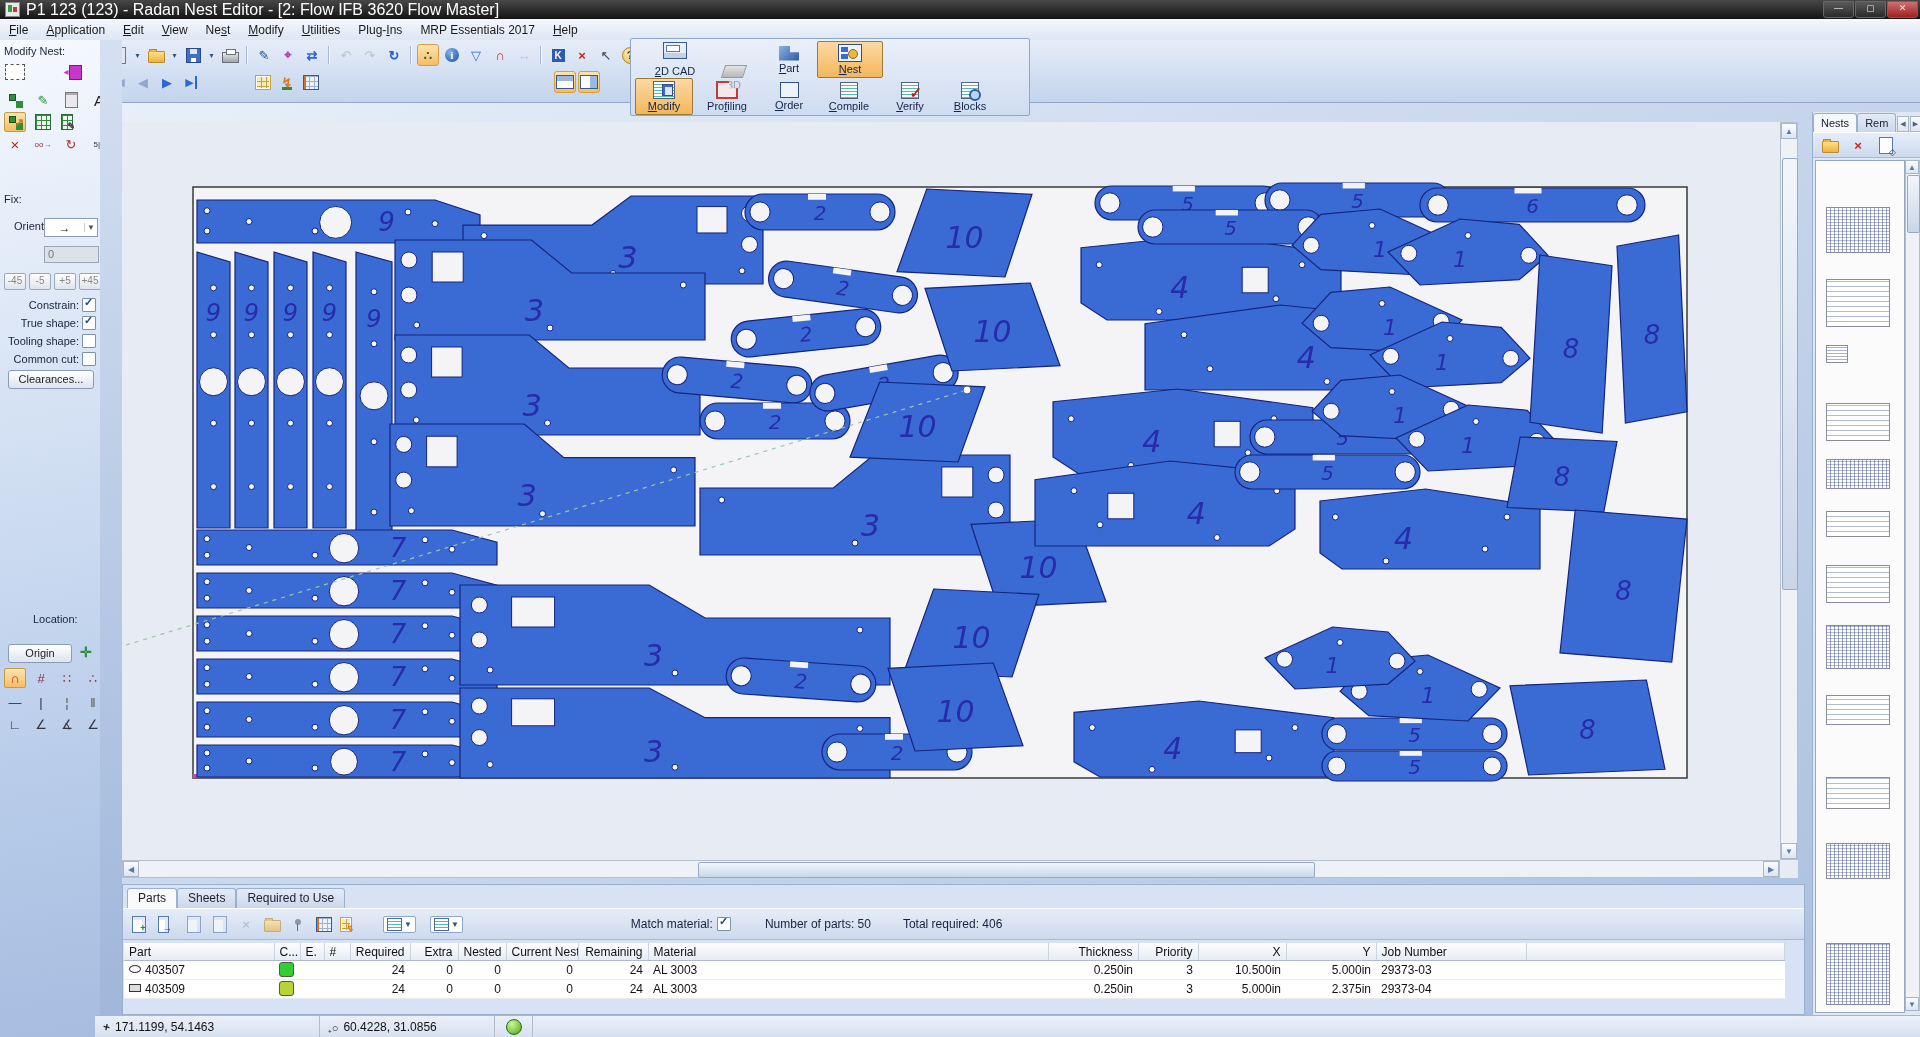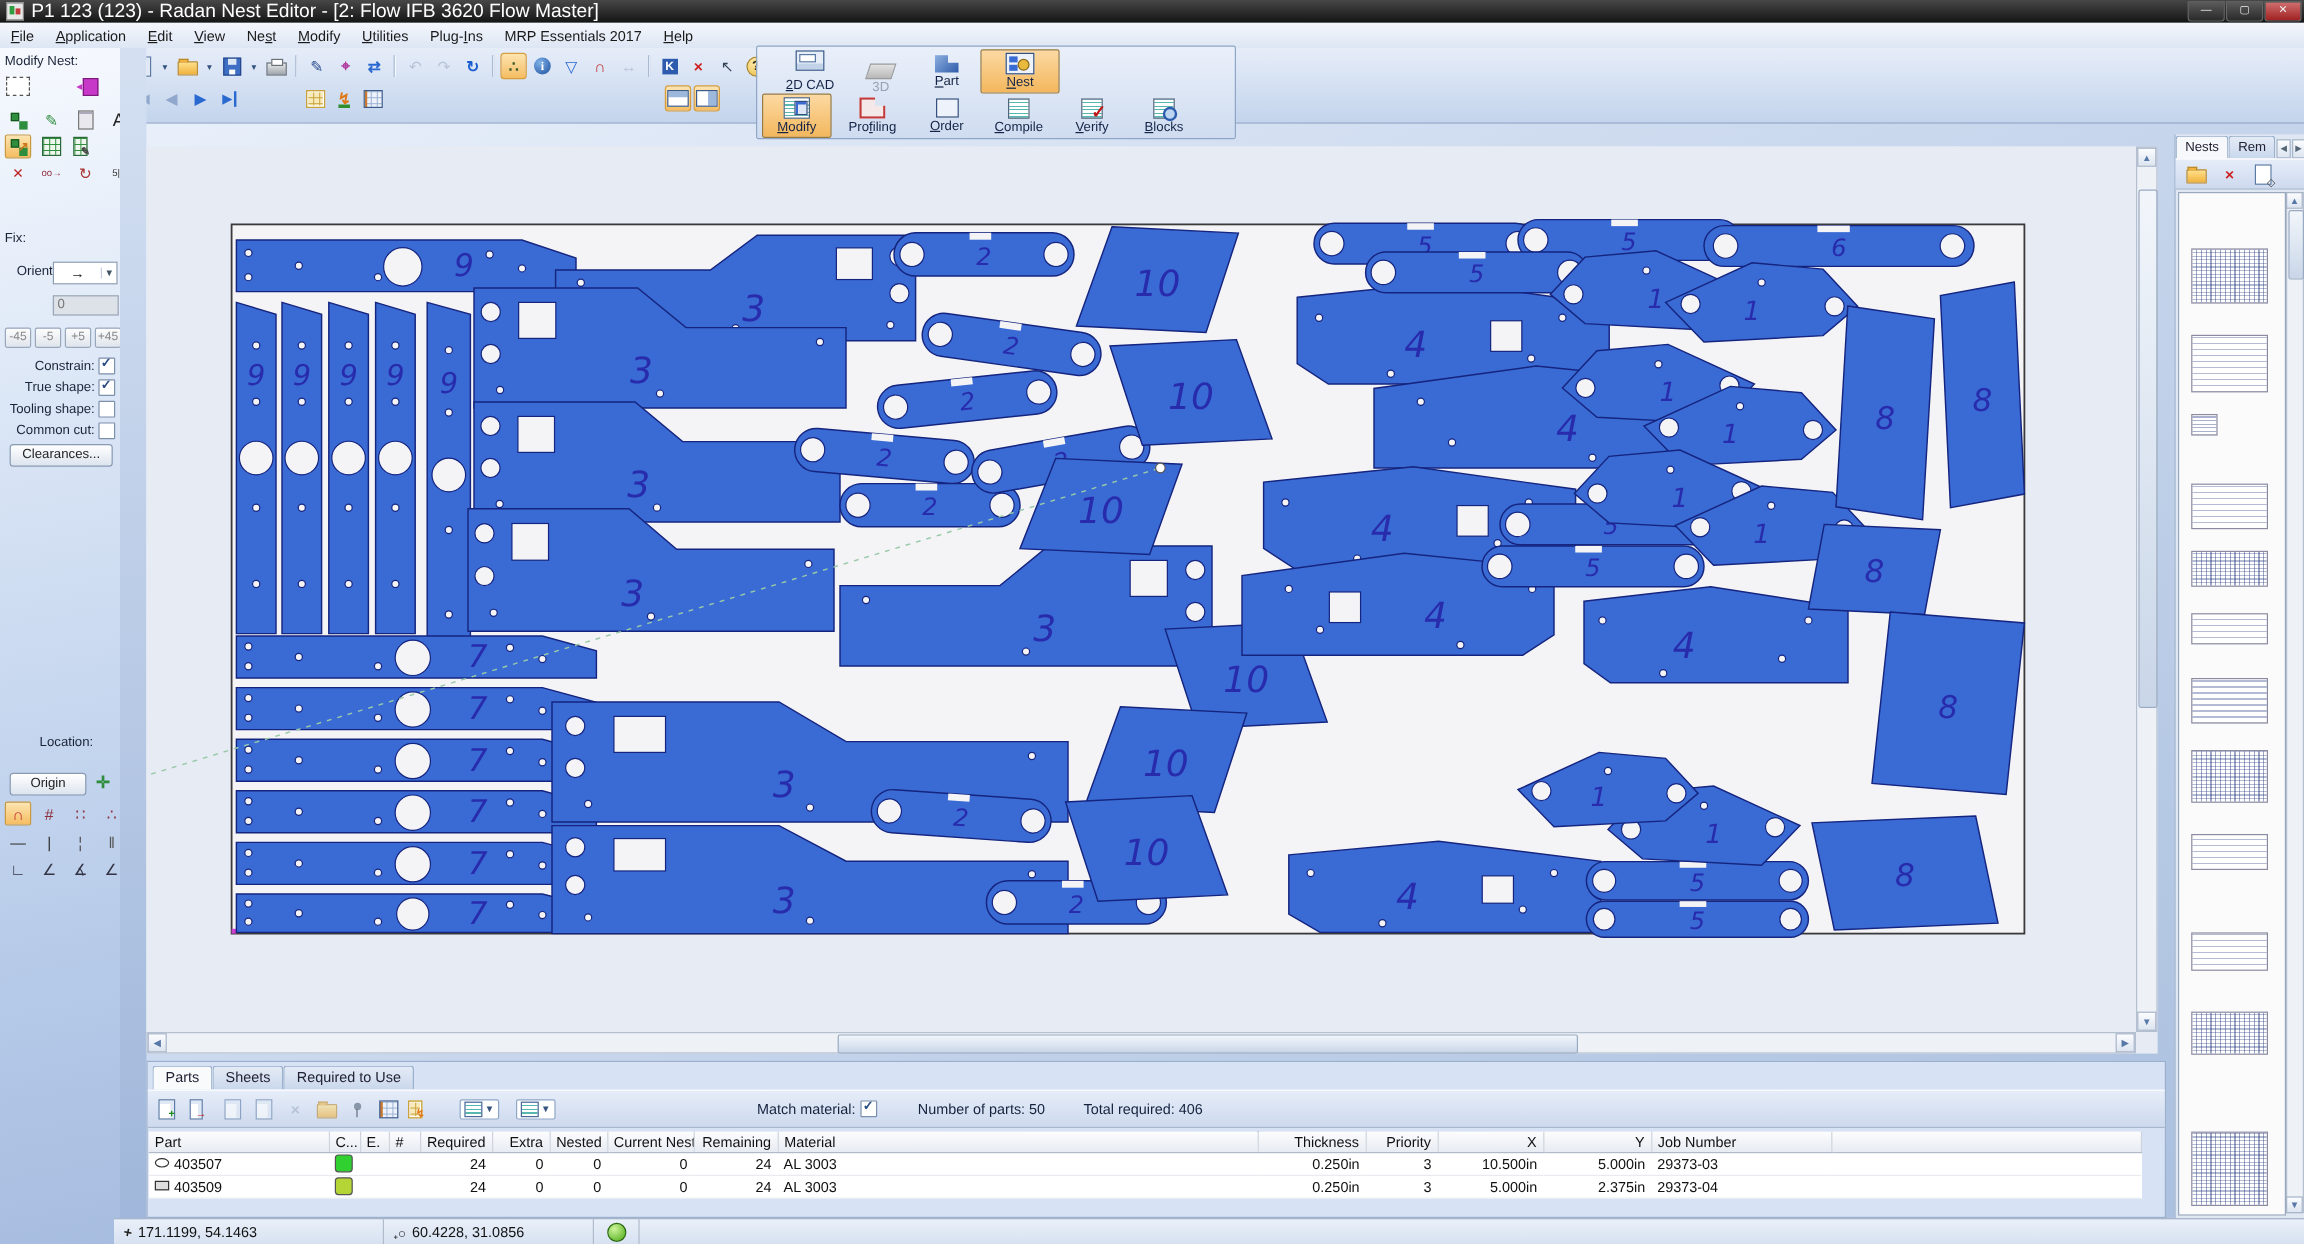--- a/index.html
+++ b/index.html
@@ -301,7 +301,7 @@
         <span class="g-monitor"></span>
         <span><u>2</u>D CAD</span>
       </div>
-      <div class="rbtn disabled" style="left: 80px; top: 6px; width: 44px;">
+      <div class="rbtn disabled" style="left: 80px; top: 18px; width: 44px;">
         <span class="g-3d"></span>
         <span>3D</span>
       </div>

